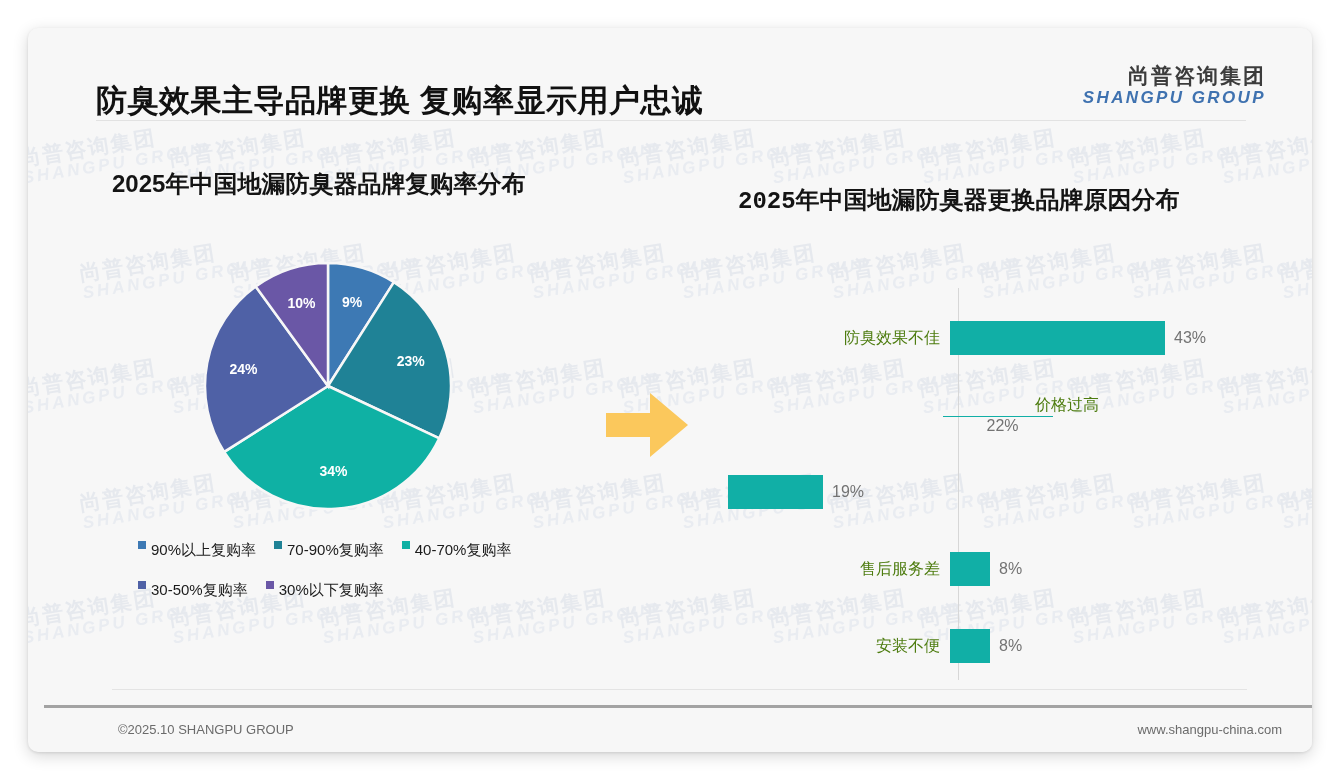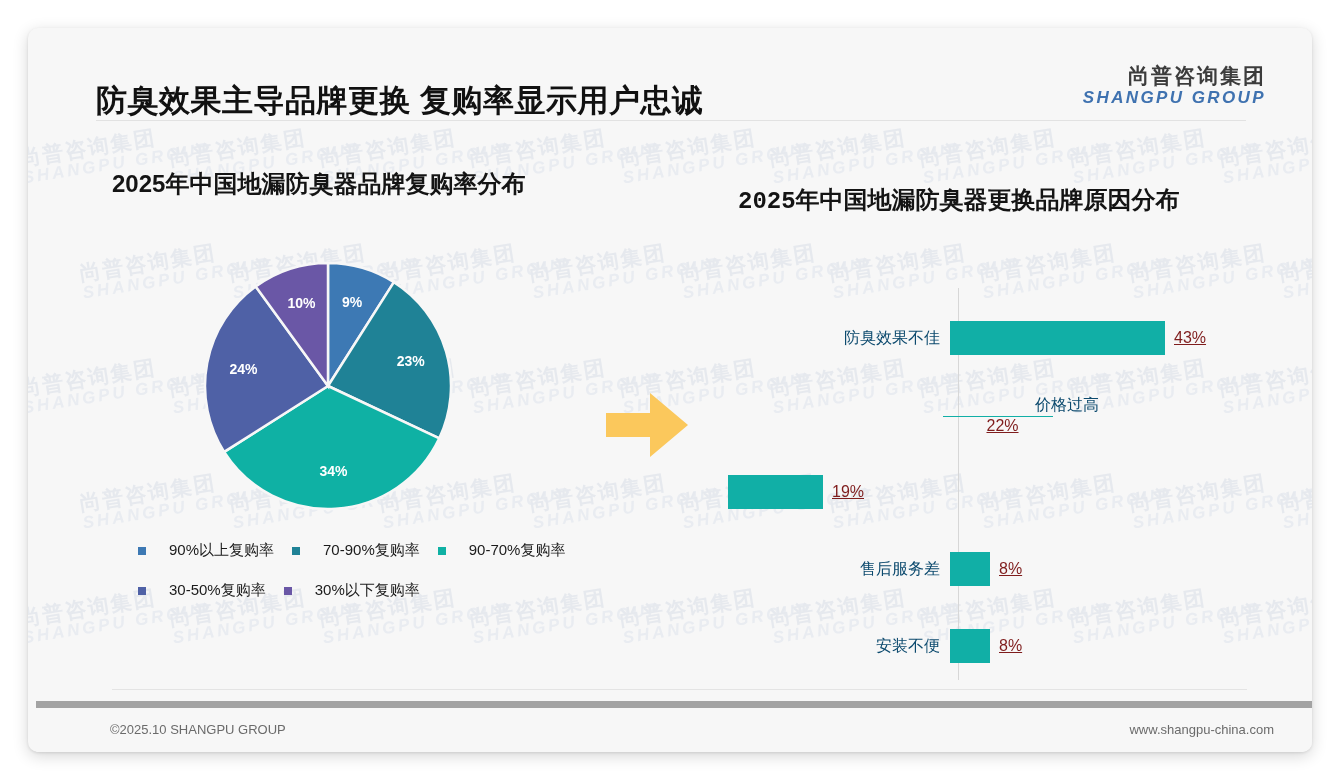--- a/index.html
+++ b/index.html
@@ -211,7 +211,7 @@
     text-align: right;
     padding-right: 10px;
     font-size: 16px;
-    color: #0c4a6e;
+    color: #4d7c0f;
     white-space: nowrap;
     box-sizing: border-box;
   }

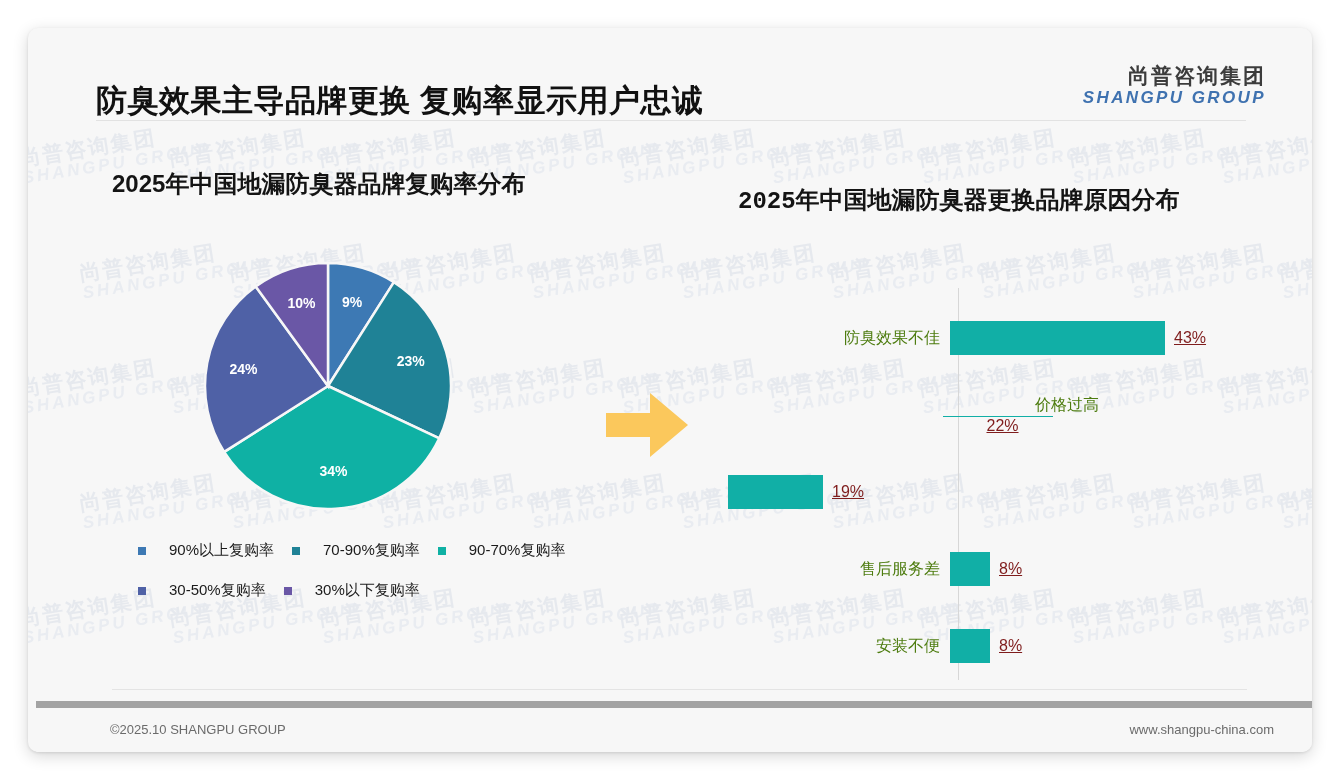--- a/index.html
+++ b/index.html
@@ -221,10 +221,9 @@
   }
   .bar-value {
     font-size: 16px;
-    color: #7f1d1d;
+    color: #737373;
     padding-left: 9px;
     white-space: nowrap;
-    text-decoration: underline;
   }
 
   

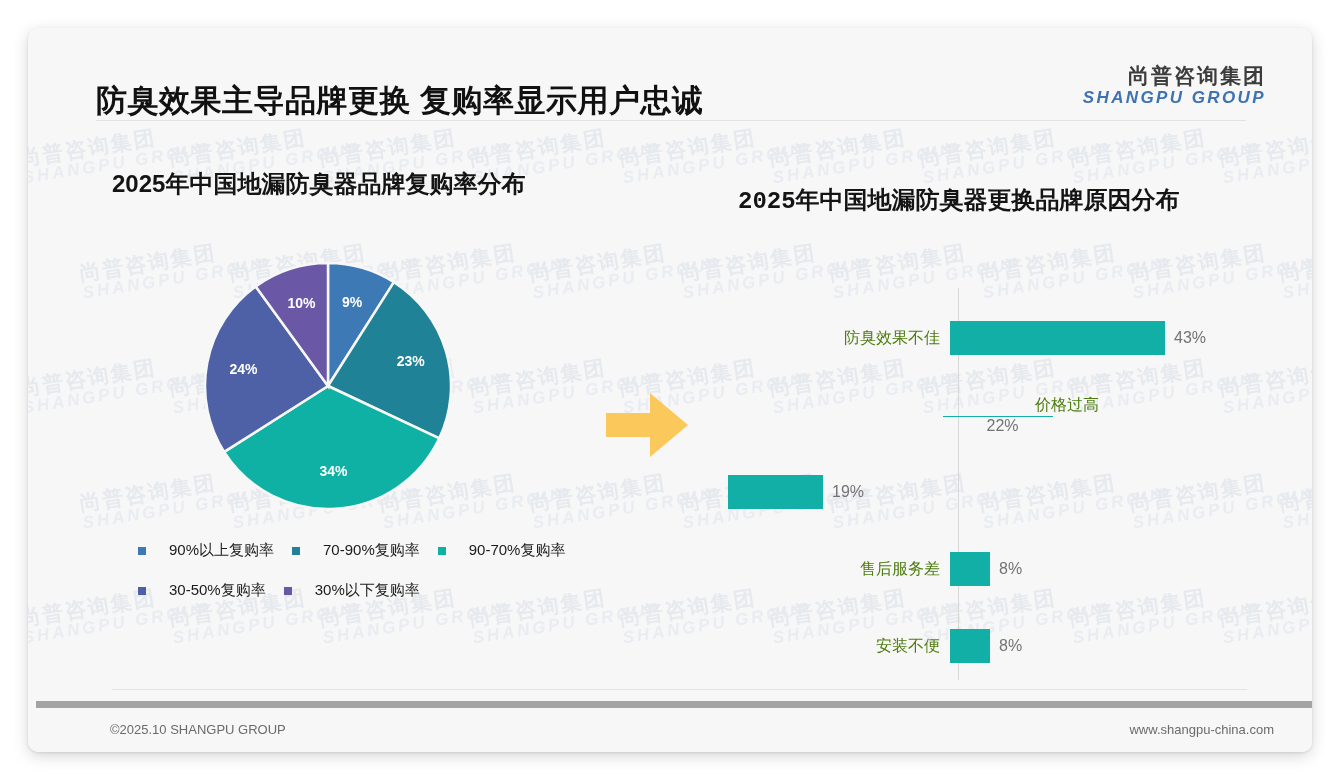--- a/index.html
+++ b/index.html
@@ -155,10 +155,9 @@
   }
   .legend-item {
     display: flex;
-    align-items: center;
+    align-items: flex-start;
     margin-right: 18px;
     white-space: nowrap;
-    gap: 18px;
   }
   .legend-swatch {
     width: 8px;

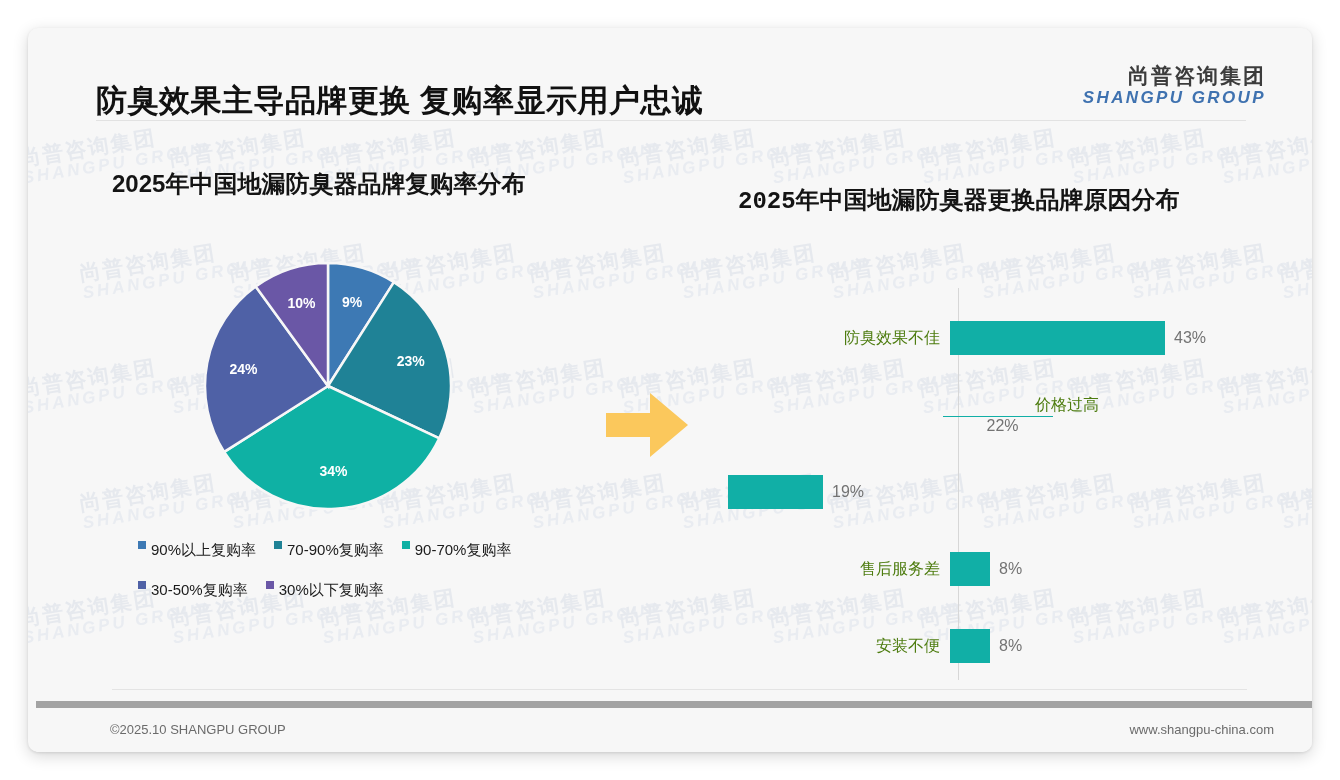--- a/index.html
+++ b/index.html
@@ -498,7 +498,7 @@
         </div>
         <div class="legend-item">
           <span class="legend-swatch" style="background: rgb(15, 177, 164);"></span>
-          <span class="legend-text">90-70%复购率</span>
+          <span class="legend-text">40-70%复购率</span>
         </div>
       </div>
       <div class="legend-row">

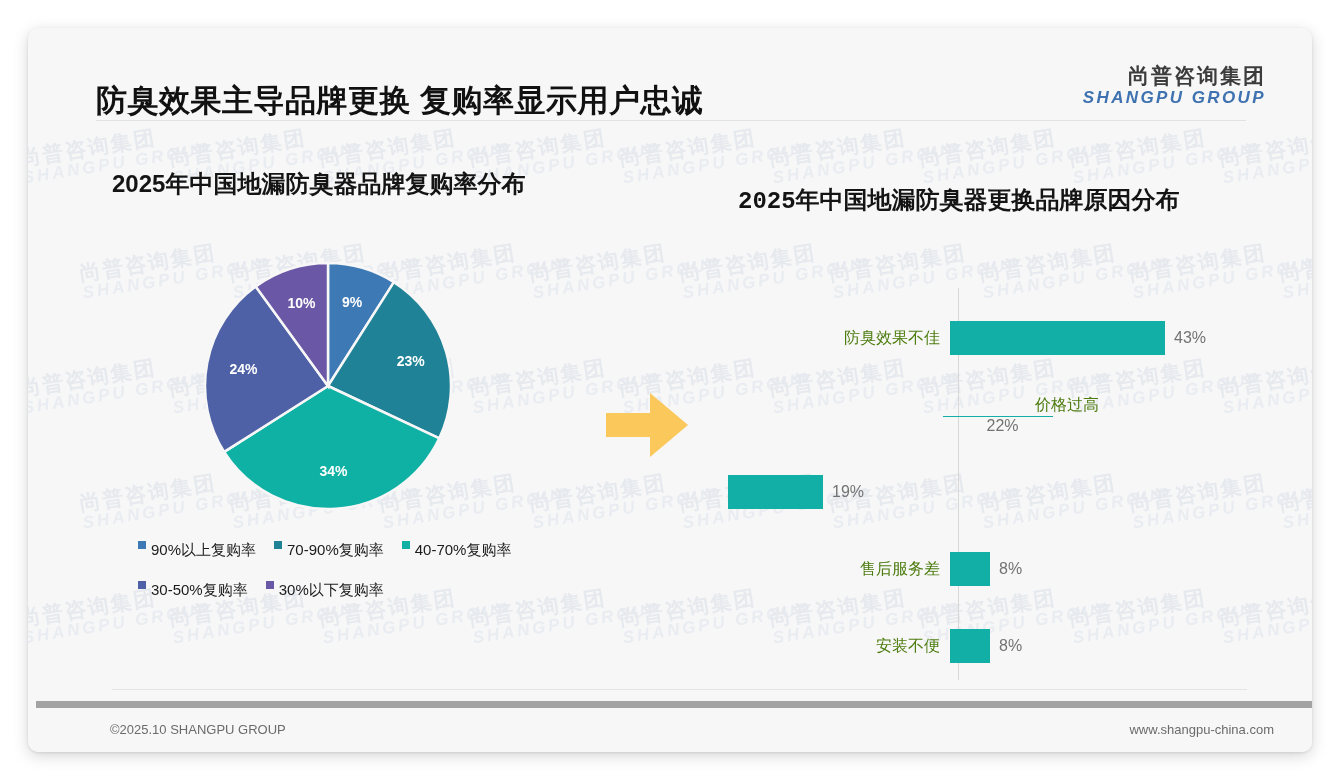--- a/index.html
+++ b/index.html
@@ -246,11 +246,11 @@
   }
   #footer-bar {
     position: absolute;
-    left: 8px;
+    left: 16px;
     bottom: 0;
     width: 100%;
     height: 44px;
-    border-top: 7px solid #a3a3a3;
+    border-top: 3px solid #a3a3a3;
     background: #f7f7f7;
     z-index: 5;
   }

